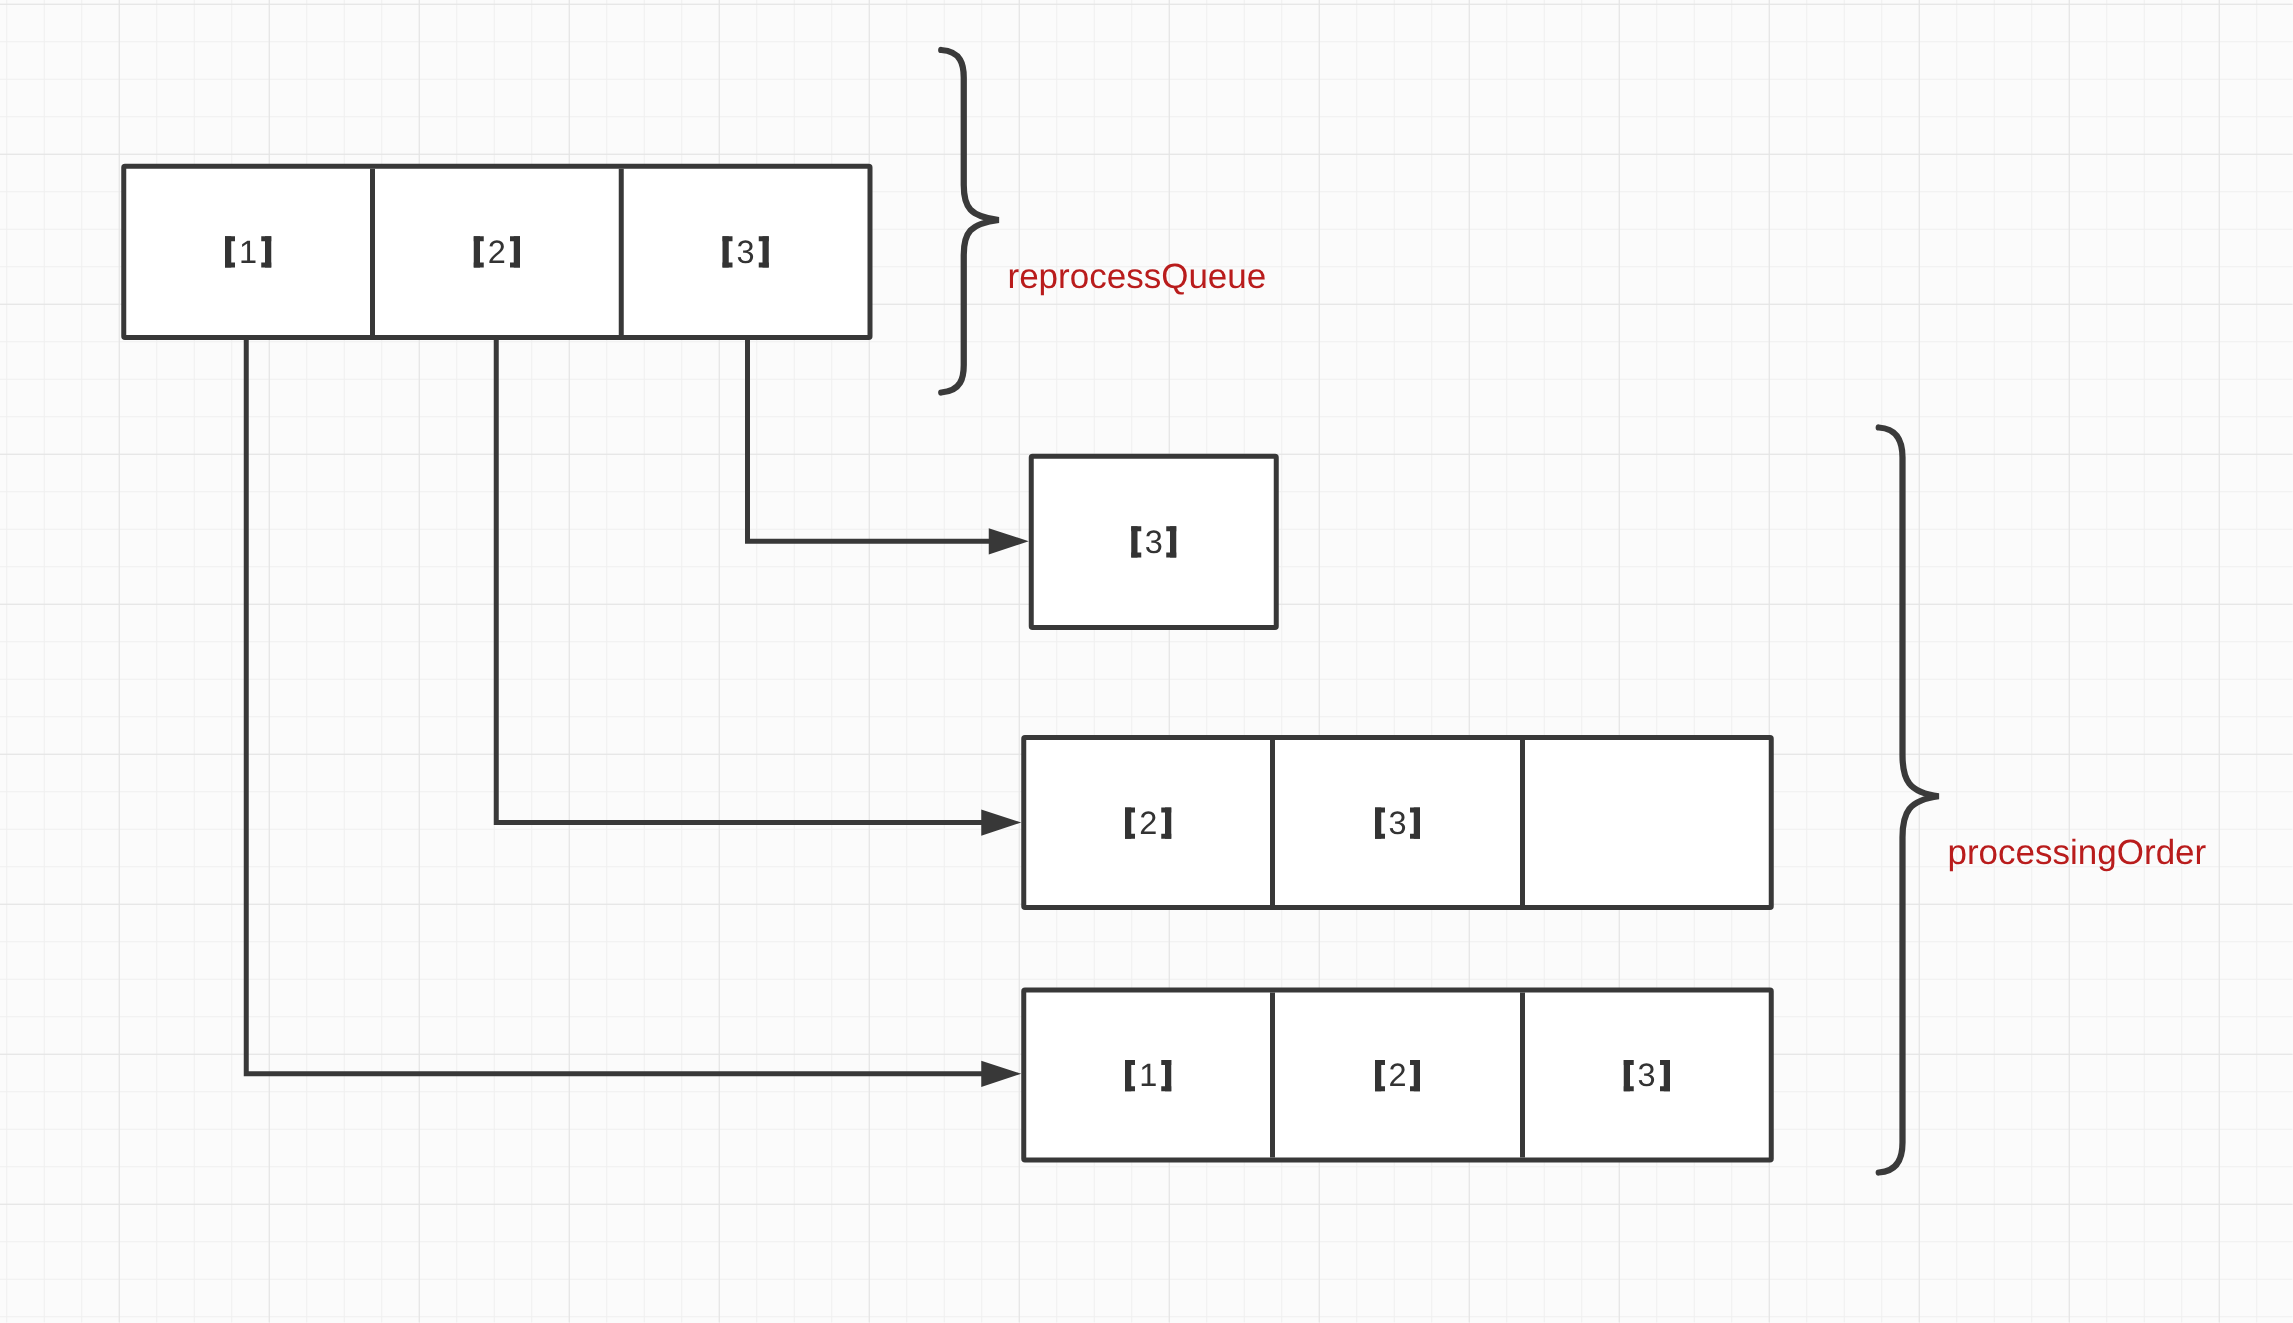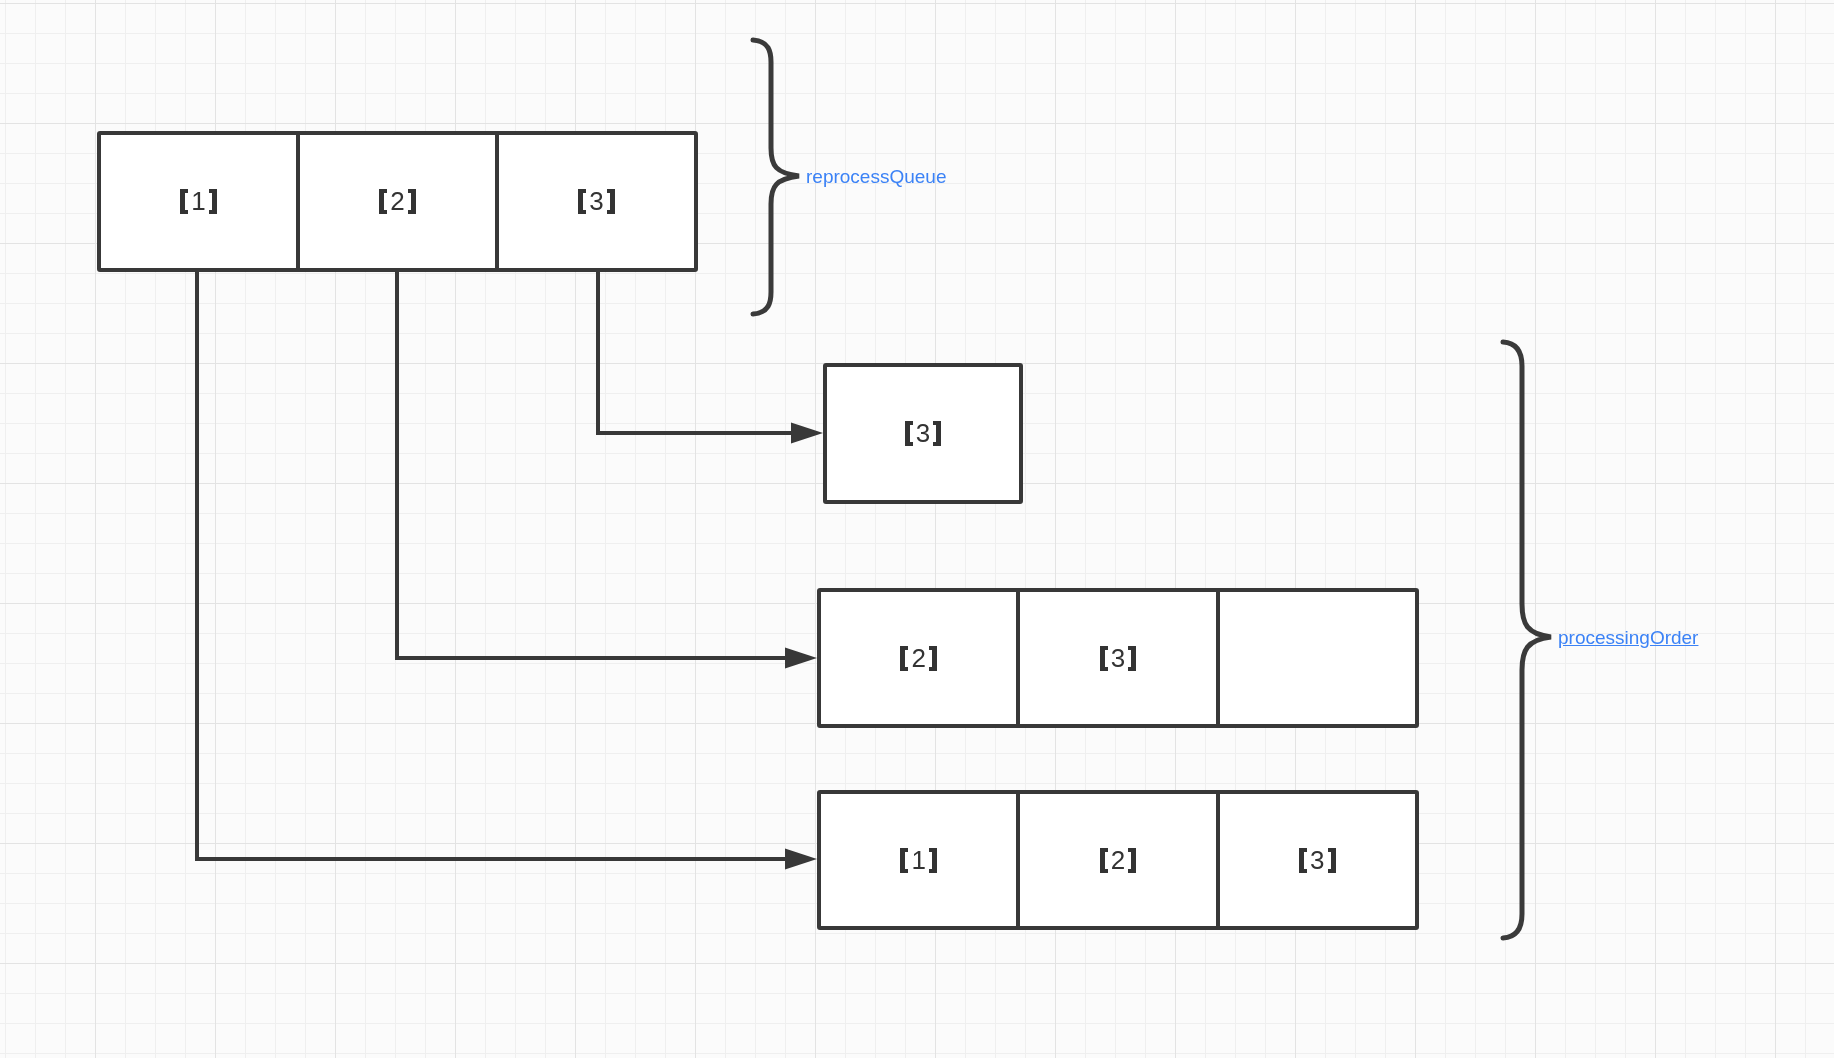--- a/index.html
+++ b/index.html
@@ -31,8 +31,9 @@
   .lbr.left{border-left:5px solid #333;}
   .lbr.right{border-right:5px solid #333;}
   .brace-label{
-    position:absolute;font-size:19px;line-height:33px;color:#3b82f6;
+    position:absolute;font-size:28px;line-height:33px;color:#b91c1c;
     white-space:nowrap;
+    margin-top:44px;
   }
   #svg-layer{position:absolute;left:0;top:0;pointer-events:none;}
   

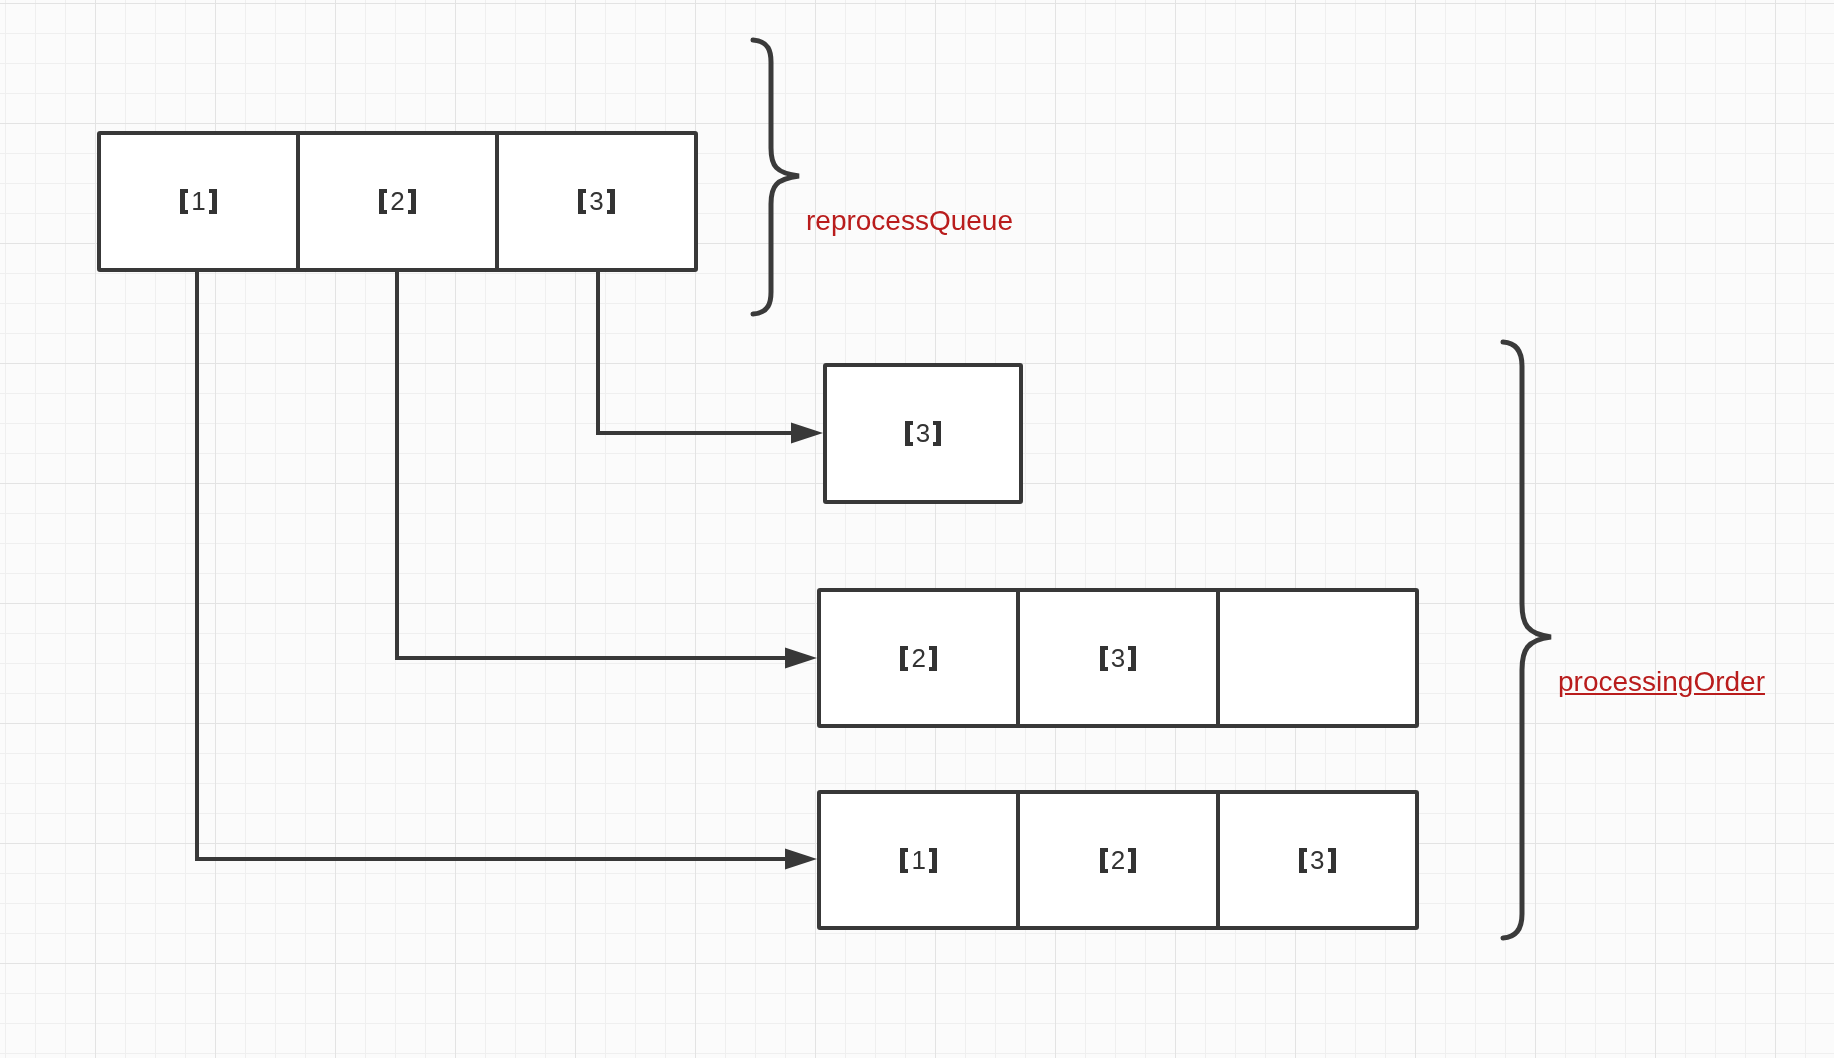--- a/index.html
+++ b/index.html
@@ -42,7 +42,7 @@
   #row-step2{left:817px;top:588px;width:602px;height:140px;}
   #row-step3{left:817px;top:790px;width:602px;height:140px;}
   #label-reprocess{left:806px;top:160px;}
-  #label-processing{left:1558px;top:621px;text-decoration:underline;}
+  #label-processing{left:1558px;top:621px;}
 </style>
 </head>
 <body>

